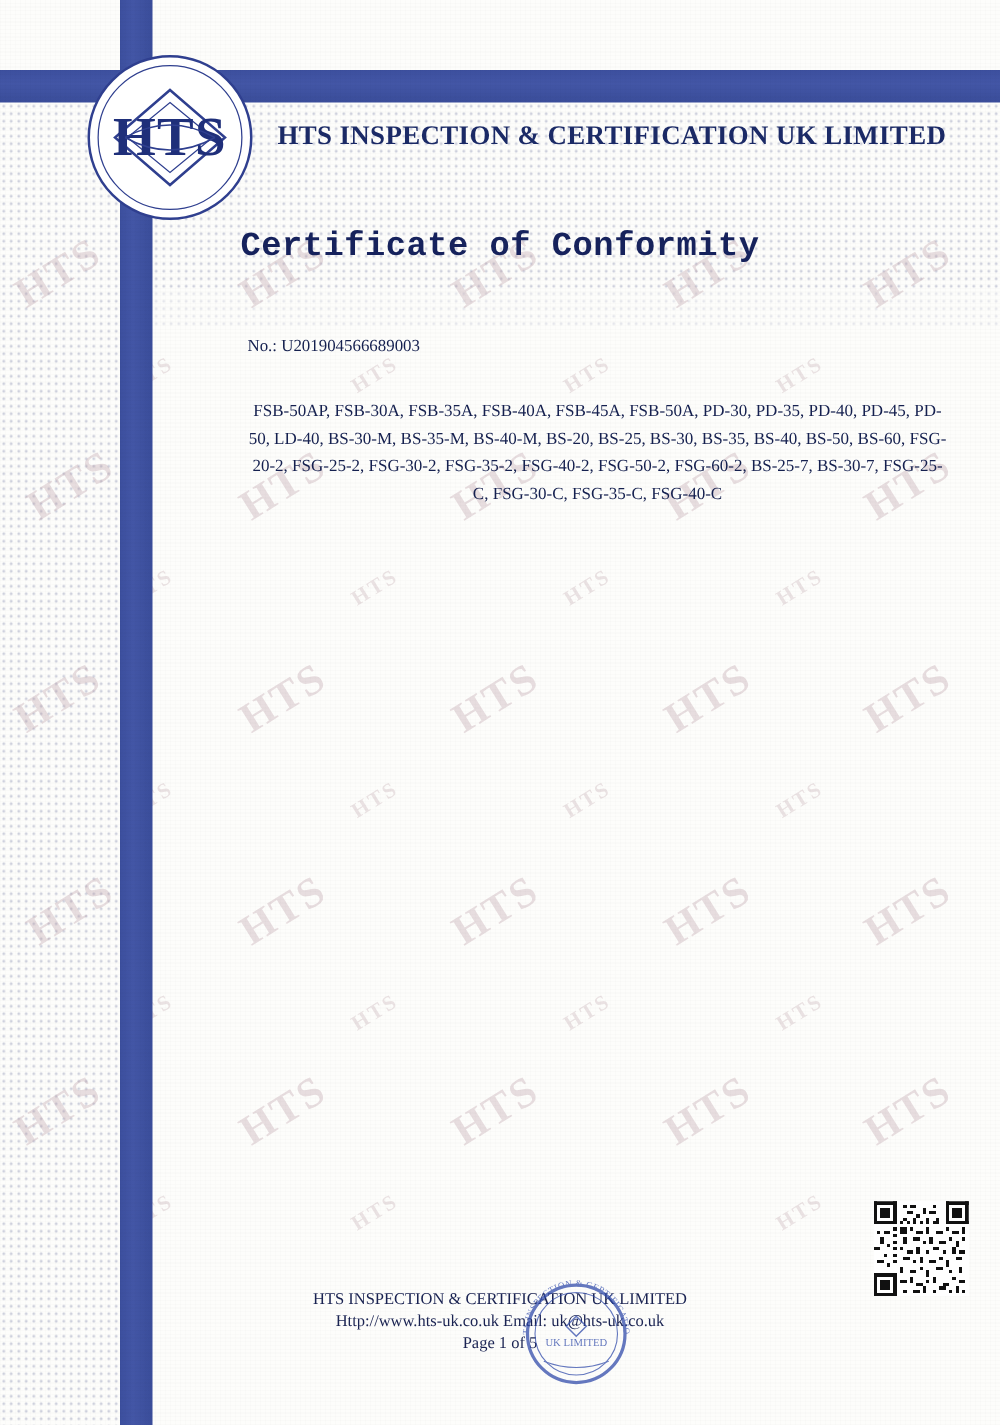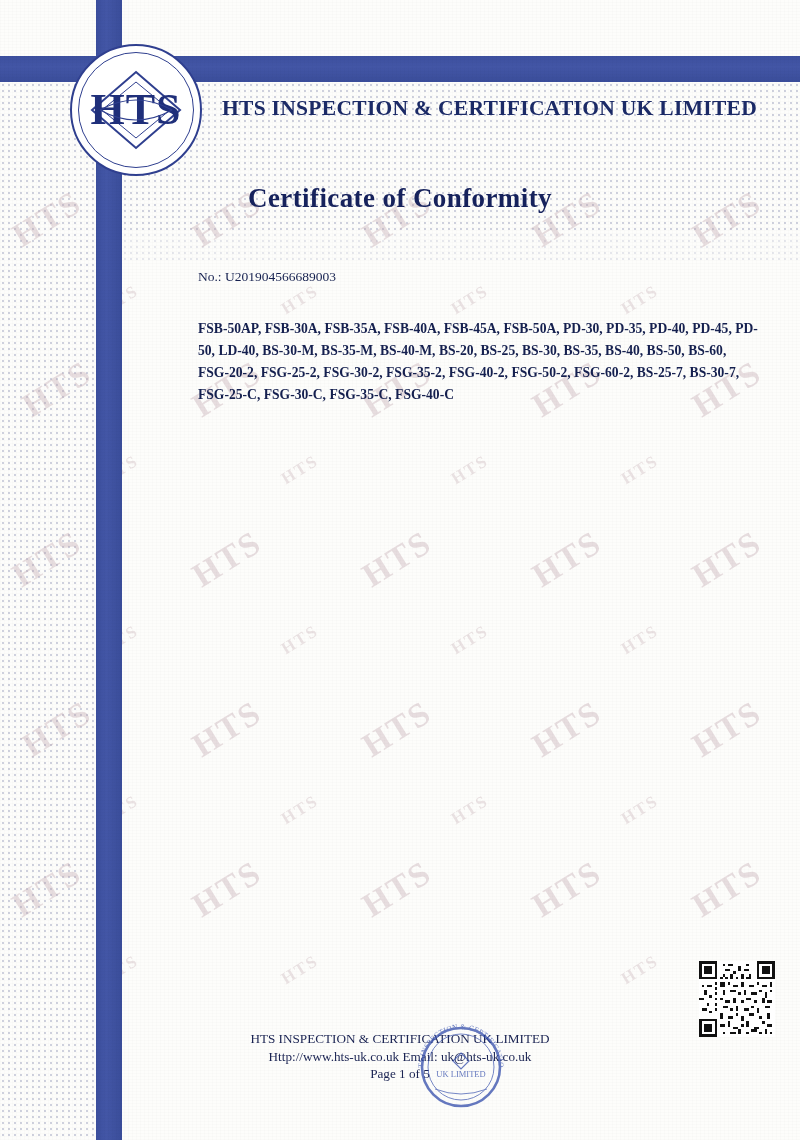--- a/index.html
+++ b/index.html
@@ -131,6 +131,7 @@
     color: #16225c;
     letter-spacing: 0.4px;
     z-index: 6;
+    font-family: Liberation Mono, monospace;
   }
 
   

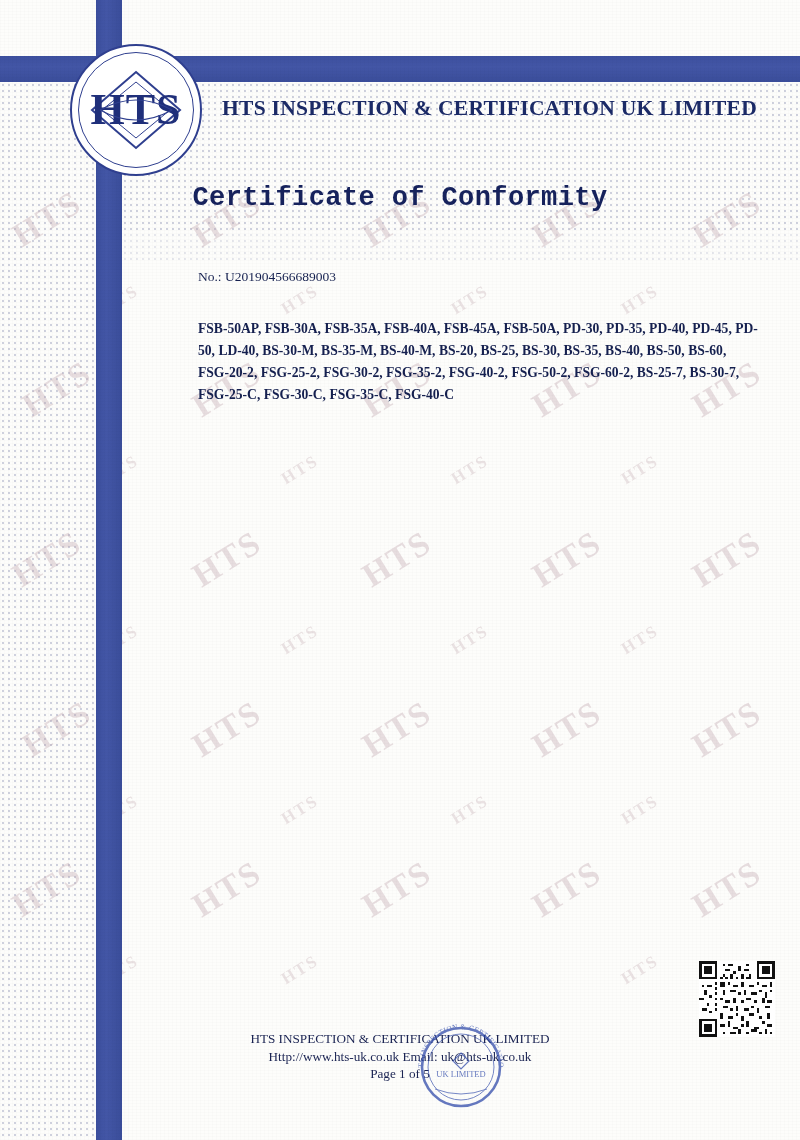--- a/index.html
+++ b/index.html
@@ -153,8 +153,7 @@
     line-height: 22px;
     color: #15204f;
     z-index: 6;
-    text-align: left;
-    font-weight: bold;
+    text-align: center;
   }
 
   

